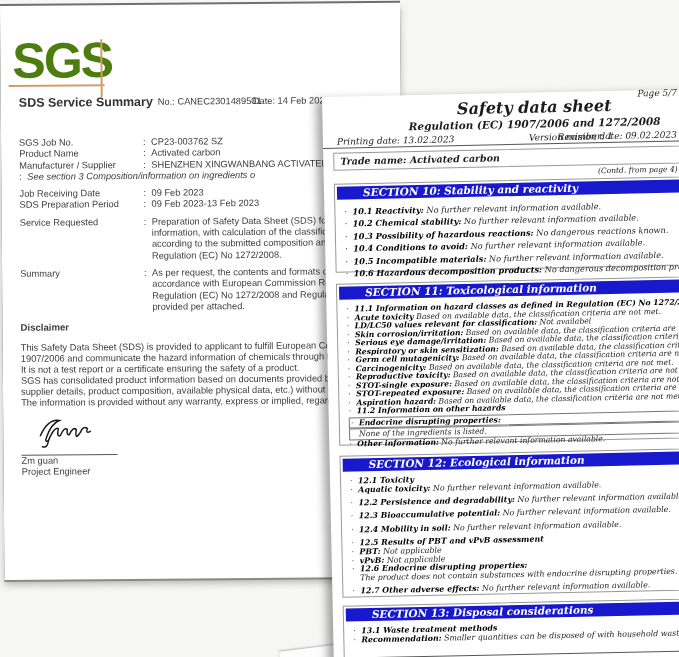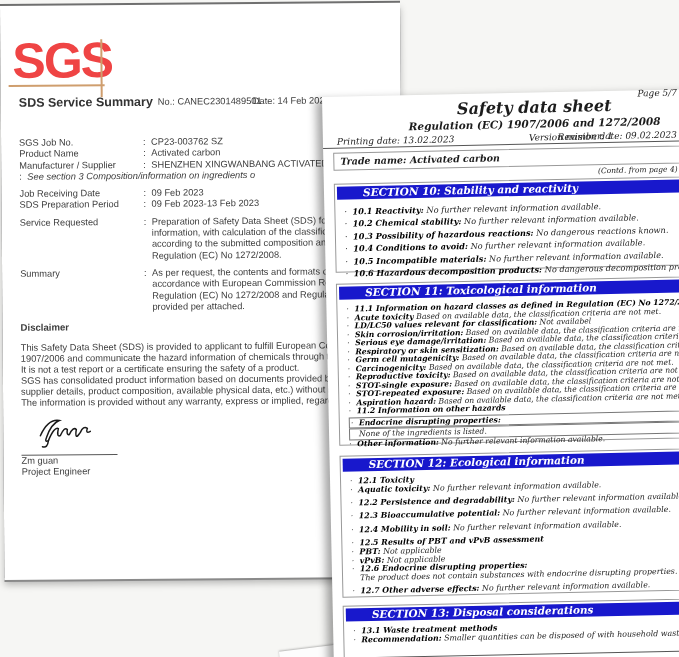--- a/index.html
+++ b/index.html
@@ -11,7 +11,7 @@
     box-shadow:0 -2px 0 #6f6f6f,0 2px 0 #8a8a8a,0 5px 7px rgba(0,0,0,.25);
     font-family:"Liberation Sans",sans-serif;color:#3c3c3c;}
   .logo{position:absolute;left:12px;top:30px;width:120px;height:70px;}
-  .logo-txt{font-size:50px;font-weight:bold;color:#ef4444;letter-spacing:-2px;line-height:1;}
+  .logo-txt{font-size:50px;font-weight:bold;color:#4d7c0f;letter-spacing:-2px;line-height:1;}
   .logo-h{position:absolute;left:-4px;top:49px;width:96px;height:2px;background:#cf9e6e;}
   .logo-v{position:absolute;left:88px;top:4px;width:2px;height:58px;background:#cf9e6e;}
   .lt-row{position:absolute;left:18px;top:90px;width:376px;height:14px;}

